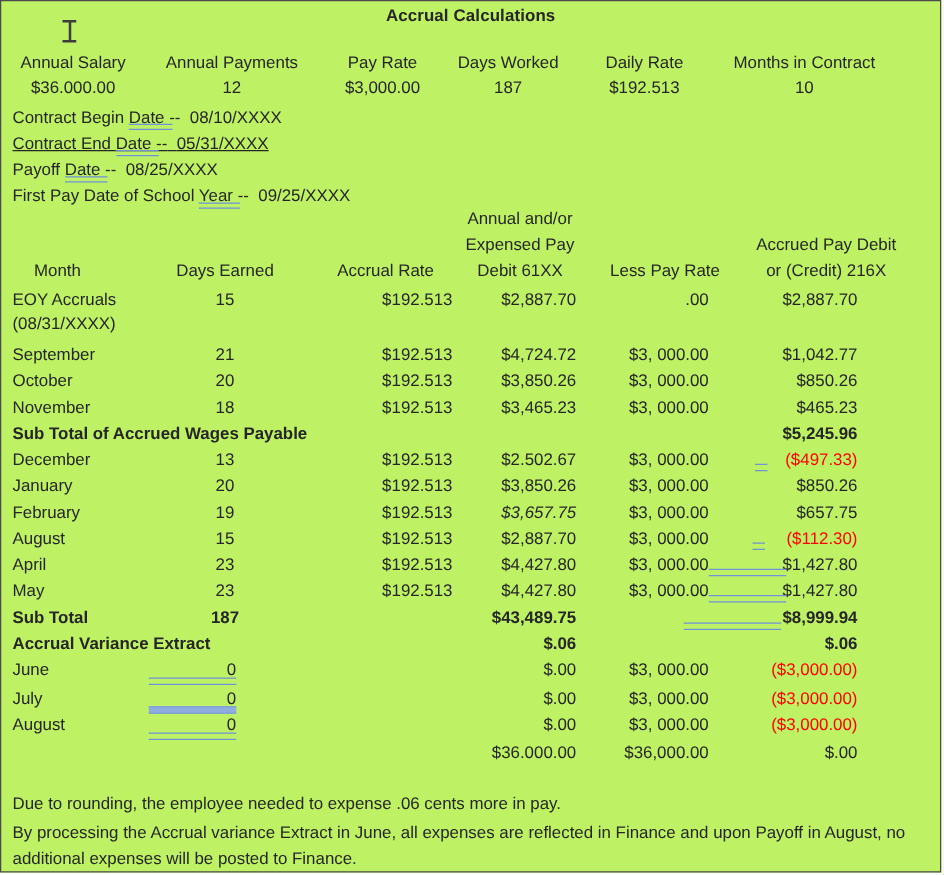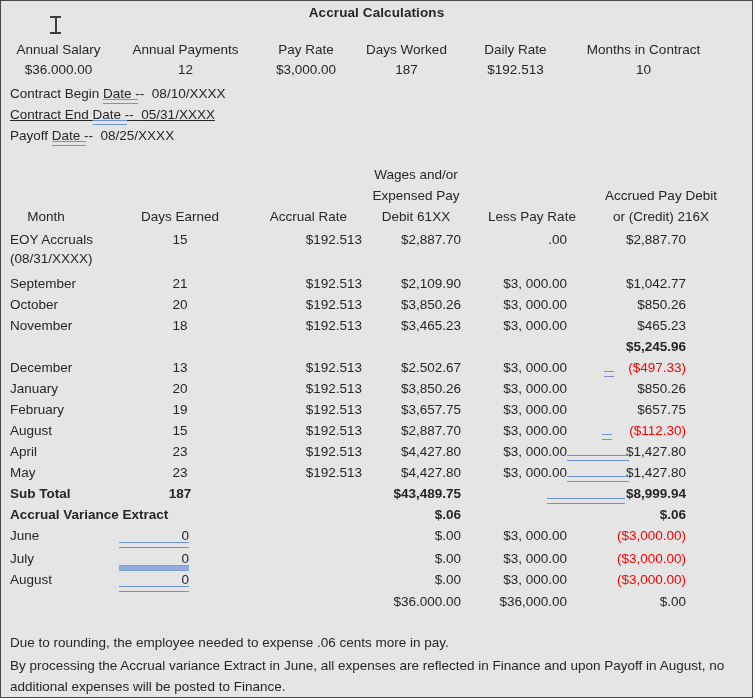--- a/index.html
+++ b/index.html
@@ -15,7 +15,7 @@
     width:753px;height:698px;
     border:1px solid #4a4a4a;
     box-sizing:border-box;
-    background:#e5e5e5;
+    background:#bef264;
   }
   .abs{position:absolute;white-space:nowrap;}
   .t{font-size:13.5px;line-height:15px;}

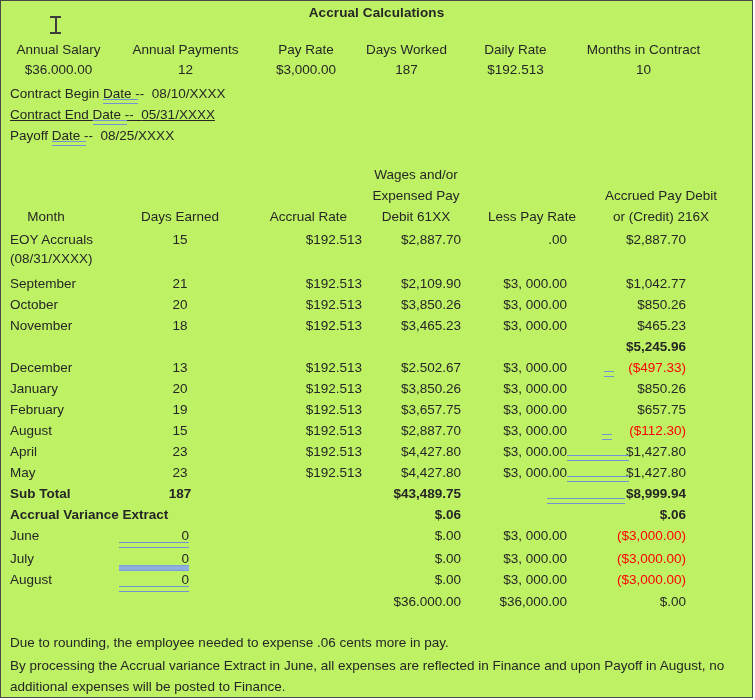--- a/index.html
+++ b/index.html
@@ -90,6 +90,9 @@
     <span>Payoff </span><span style="position:relative;"><span>Date</span><span class="ul word" style="left:0;right:-6px;bottom:-3px;"></span></span><span> --</span>&nbsp;&nbsp;<span>08/25/XXXX</span>
   </div>
 
+  <div class="abs t" style="left:9px;top:148px;">
+    <span>First Pay Date of School </span><span style="position:relative;"><span>Year</span><span class="ul word" style="left:0;right:-6px;bottom:-3px;"></span></span><span> --</span>&nbsp;&nbsp;<span>09/25/XXXX</span>
+  </div>
 
   <div class="abs t ctr" style="left:350px;top:166px;width:130px;">Wages and/or</div>
   <div class="abs t ctr" style="left:350px;top:187px;width:130px;">Expensed Pay</div>

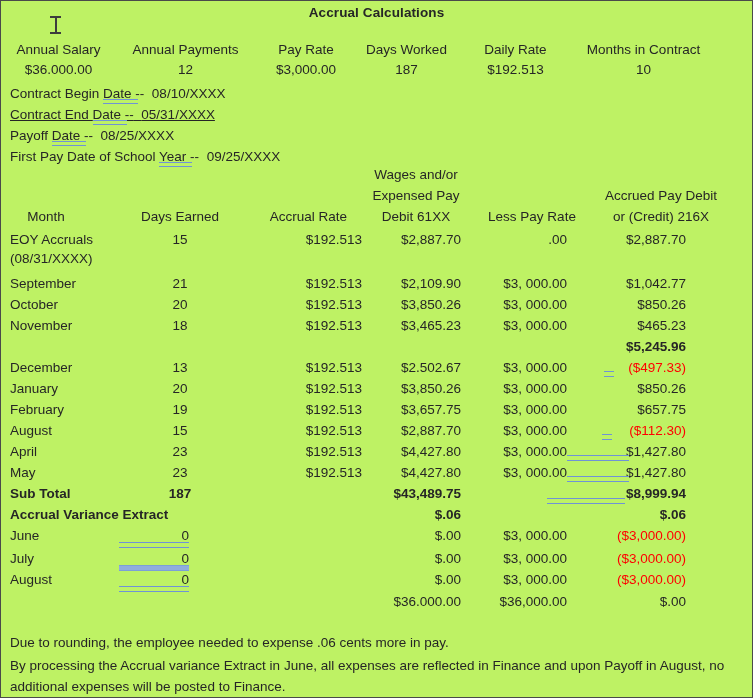--- a/index.html
+++ b/index.html
@@ -94,7 +94,7 @@
     <span>First Pay Date of School </span><span style="position:relative;"><span>Year</span><span class="ul word" style="left:0;right:-6px;bottom:-3px;"></span></span><span> --</span>&nbsp;&nbsp;<span>09/25/XXXX</span>
   </div>
 
-  <div class="abs t ctr" style="left:350px;top:166px;width:130px;">Wages and/or</div>
+  <div class="abs t ctr" style="left:350px;top:166px;width:130px;">Annual and/or</div>
   <div class="abs t ctr" style="left:350px;top:187px;width:130px;">Expensed Pay</div>
   <div class="abs t ctr" style="left:585px;top:187px;width:150px;">Accrued Pay Debit</div>
 

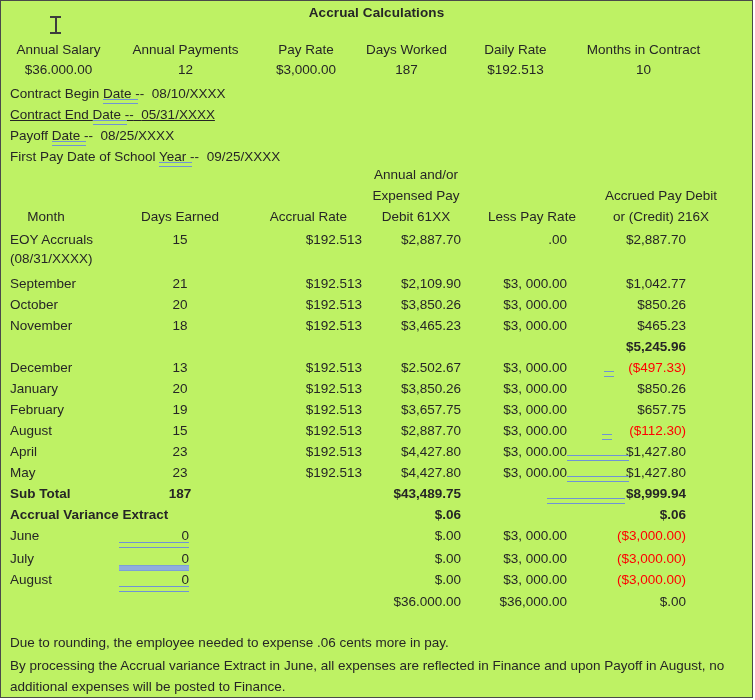--- a/index.html
+++ b/index.html
@@ -116,7 +116,7 @@
   <div class="abs t" style="left:9px;top:275px;">September</div>
   <div class="abs t ctr" style="left:120px;top:275px;width:118px;">21</div>
   <div class="abs t rt" style="left:250px;top:275px;width:111px;">$192.513</div>
-  <div class="abs t rt" style="left:350px;top:275px;width:110px;">$2,109.90</div>
+  <div class="abs t rt" style="left:350px;top:275px;width:110px;">$4,724.72</div>
   <div class="abs t rt" style="left:452px;top:275px;width:114px;">$3, 000.00</div>
   <div class="abs t rt" style="left:570px;top:275px;width:115px;">$1,042.77</div>
 

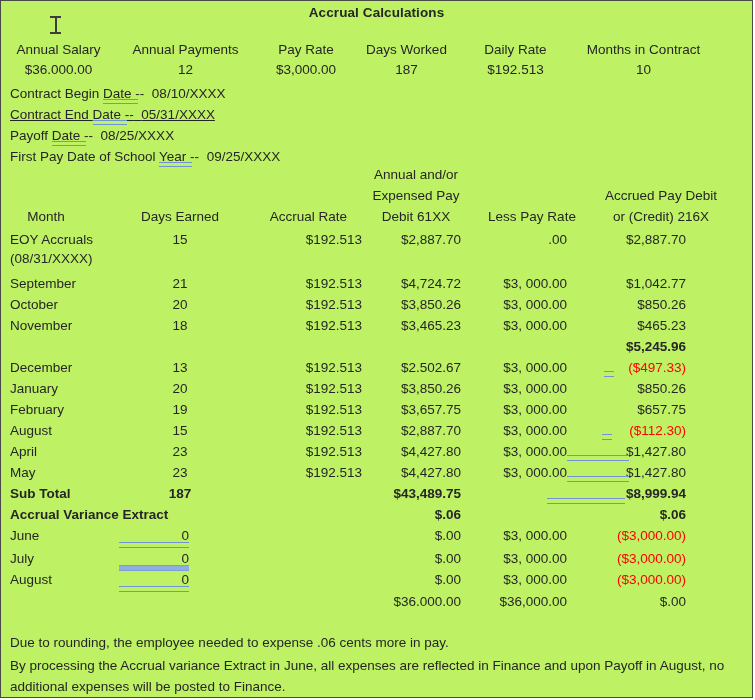--- a/index.html
+++ b/index.html
@@ -134,6 +134,7 @@
   <div class="abs t rt" style="left:452px;top:317px;width:114px;">$3, 000.00</div>
   <div class="abs t rt" style="left:570px;top:317px;width:115px;">$465.23</div>
 
+  <div class="abs t bold" style="left:9px;top:338px;">Sub Total of Accrued Wages Payable</div>
   <div class="abs t bold rt" style="left:570px;top:338px;width:115px;">$5,245.96</div>
 
   <div class="abs t" style="left:9px;top:359px;">December</div>

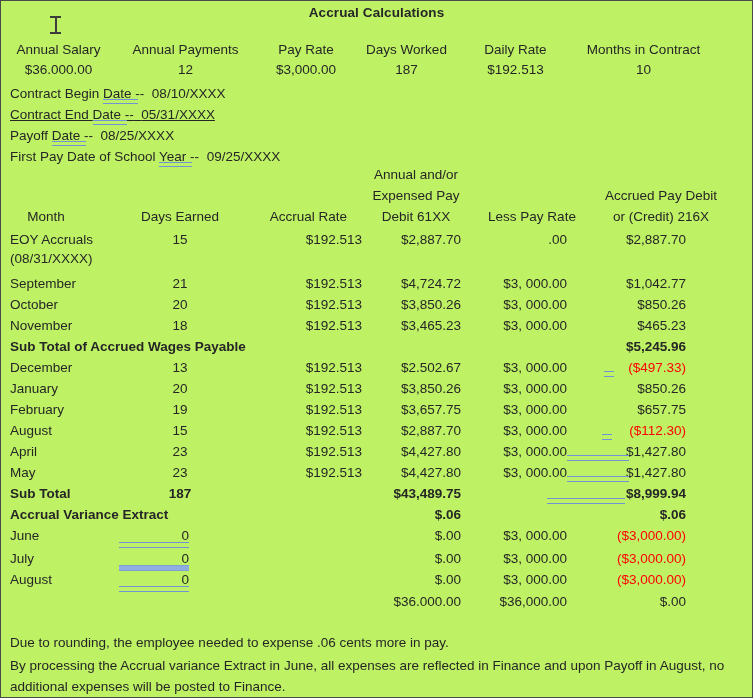--- a/index.html
+++ b/index.html
@@ -155,7 +155,7 @@
   <div class="abs t" style="left:9px;top:401px;">February</div>
   <div class="abs t ctr" style="left:120px;top:401px;width:118px;">19</div>
   <div class="abs t rt" style="left:250px;top:401px;width:111px;">$192.513</div>
-  <div class="abs t rt" style="left:350px;top:401px;width:110px;">$3,657.75</div>
+  <div class="abs t rt" style="left:350px;top:401px;width:110px;font-style:italic;">$3,657.75</div>
   <div class="abs t rt" style="left:452px;top:401px;width:114px;">$3, 000.00</div>
   <div class="abs t rt" style="left:570px;top:401px;width:115px;">$657.75</div>
 

